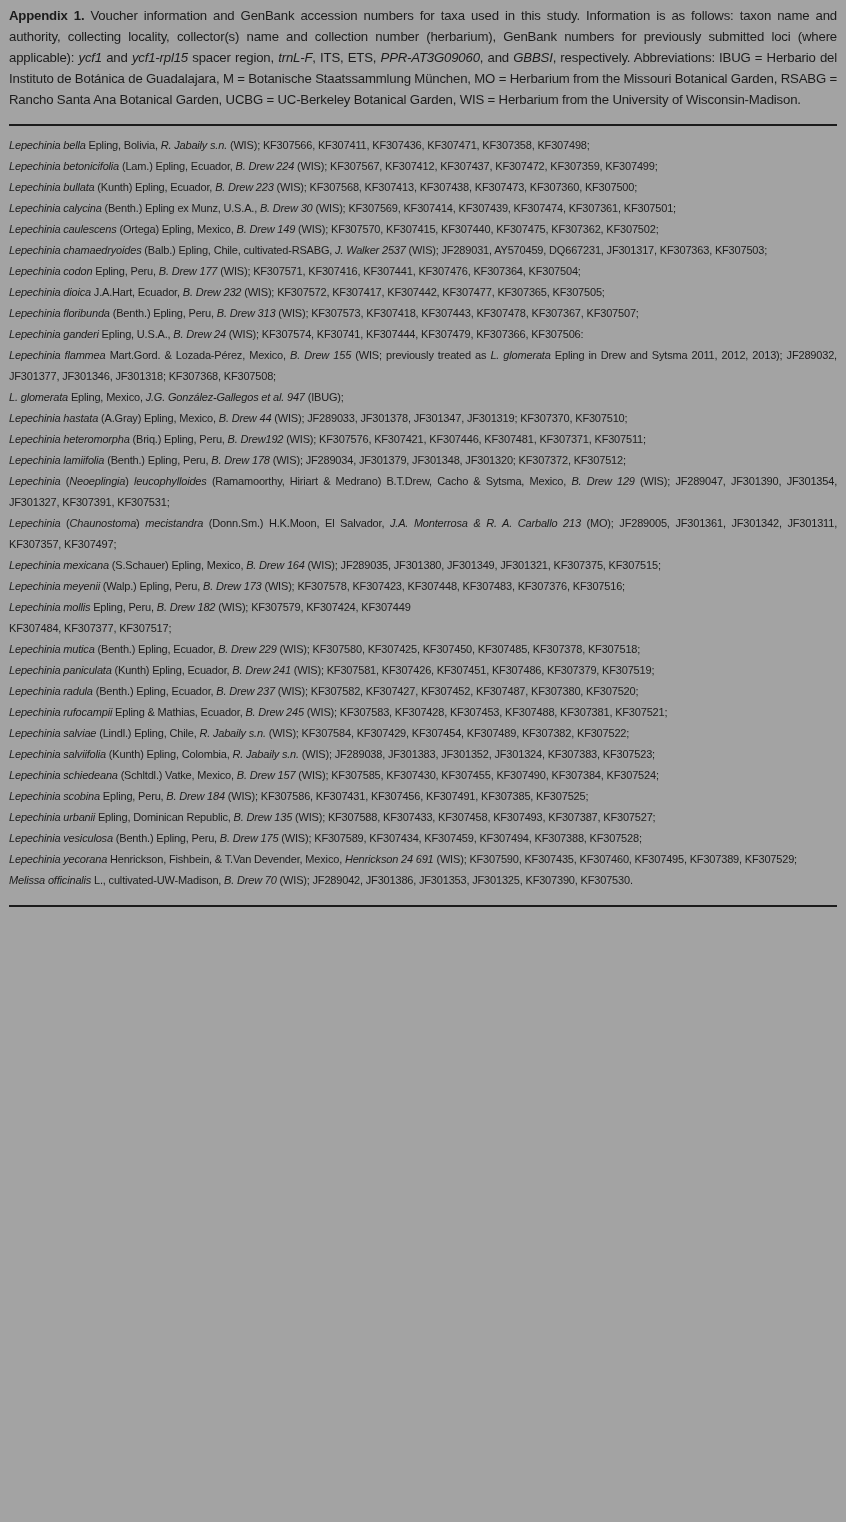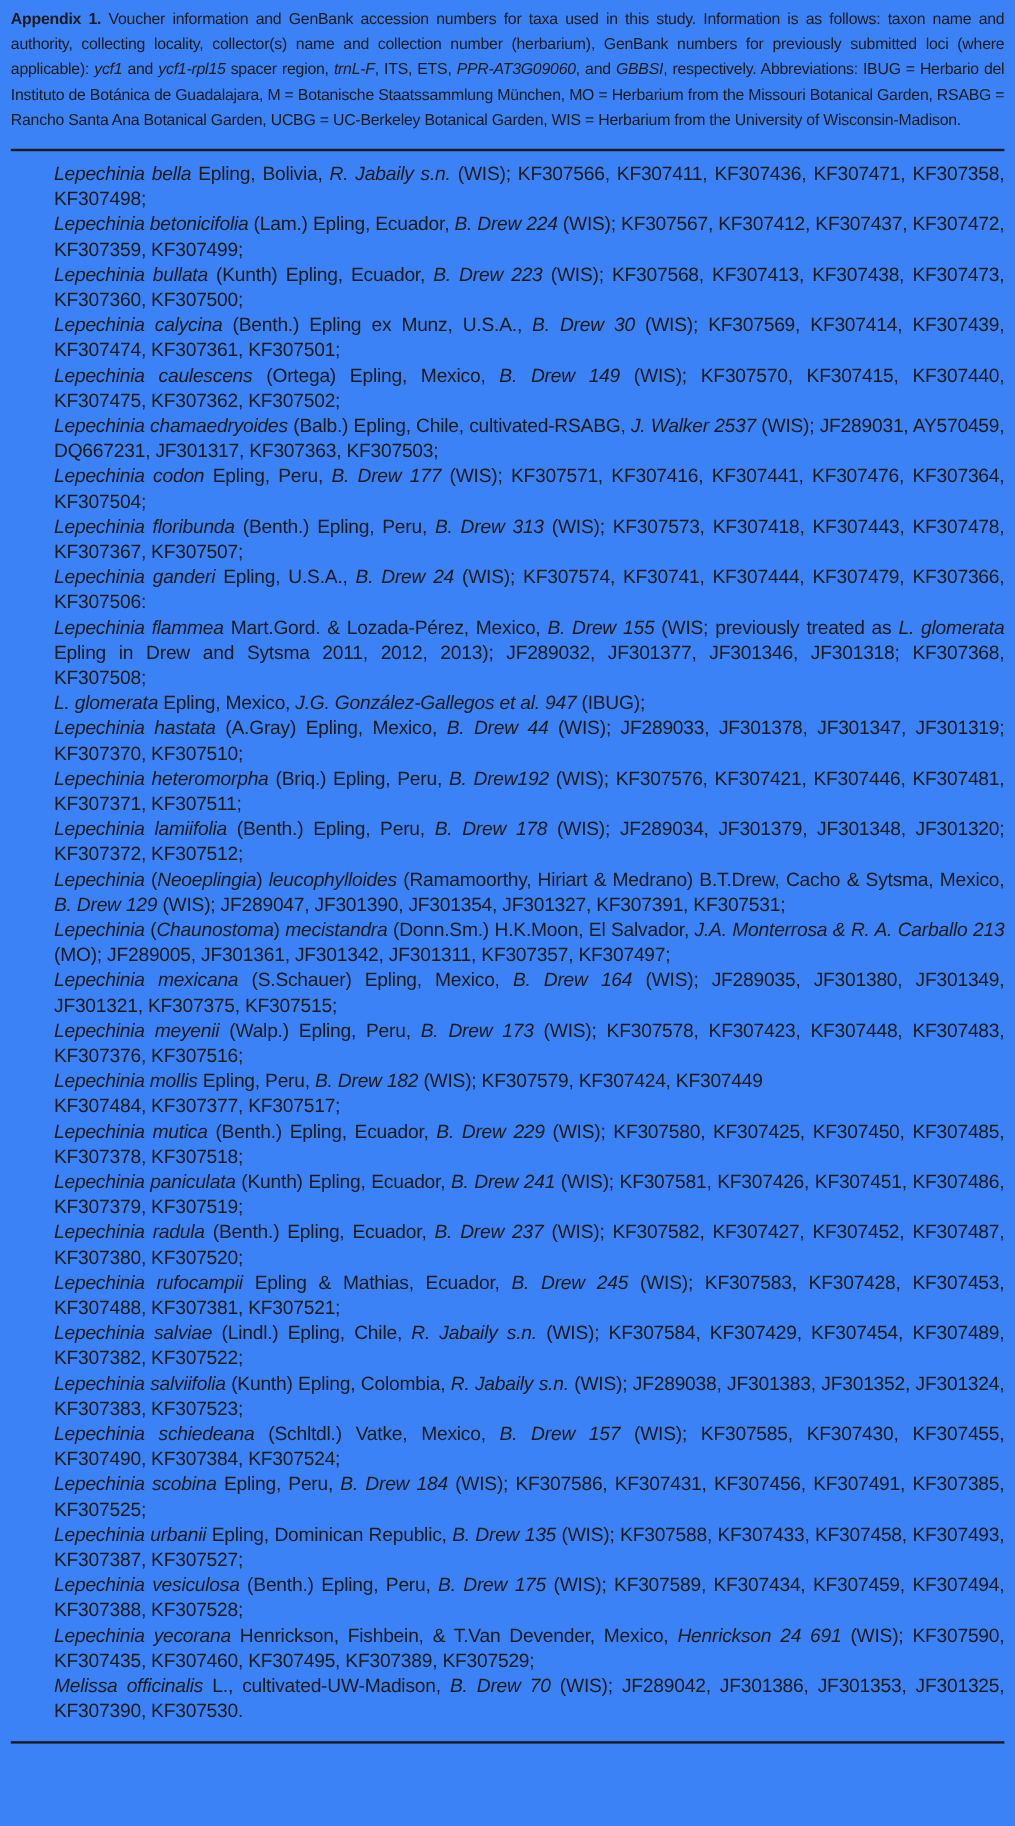--- a/index.html
+++ b/index.html
@@ -49,7 +49,7 @@
 </head>
 <body>
 
-<div class="page" style="background: #3b82f6;">
+<div class="page" style="background: #a3a3a3;">
   <p class="caption"><span class="bd">Appendix 1.</span><span> Voucher information and GenBank accession numbers for taxa used in this study. Information is as follows: taxon name and authority, collecting locality, collector(s) name and collection number (herbarium), GenBank numbers for previously submitted loci (where applicable): </span><span class="it">ycf1</span><span> and </span><span class="it">ycf1-rpl15</span><span> spacer region, </span><span class="it">trnL-F</span><span>, ITS, ETS, </span><span class="it">PPR-AT3G09060</span><span>, and </span><span class="it">GBBSI</span><span>, respectively. Abbreviations: IBUG = Herbario del Instituto de Botánica de Guadalajara, M = Botanische Staatssammlung München, MO = Herbarium from the Missouri Botanical Garden, RSABG = Rancho Santa Ana Botanical Garden, UCBG = UC-Berkeley Botanical Garden, WIS = Herbarium from the University of Wisconsin-Madison.</span></p>
   <div class="rule top"></div>
   <div class="entries">

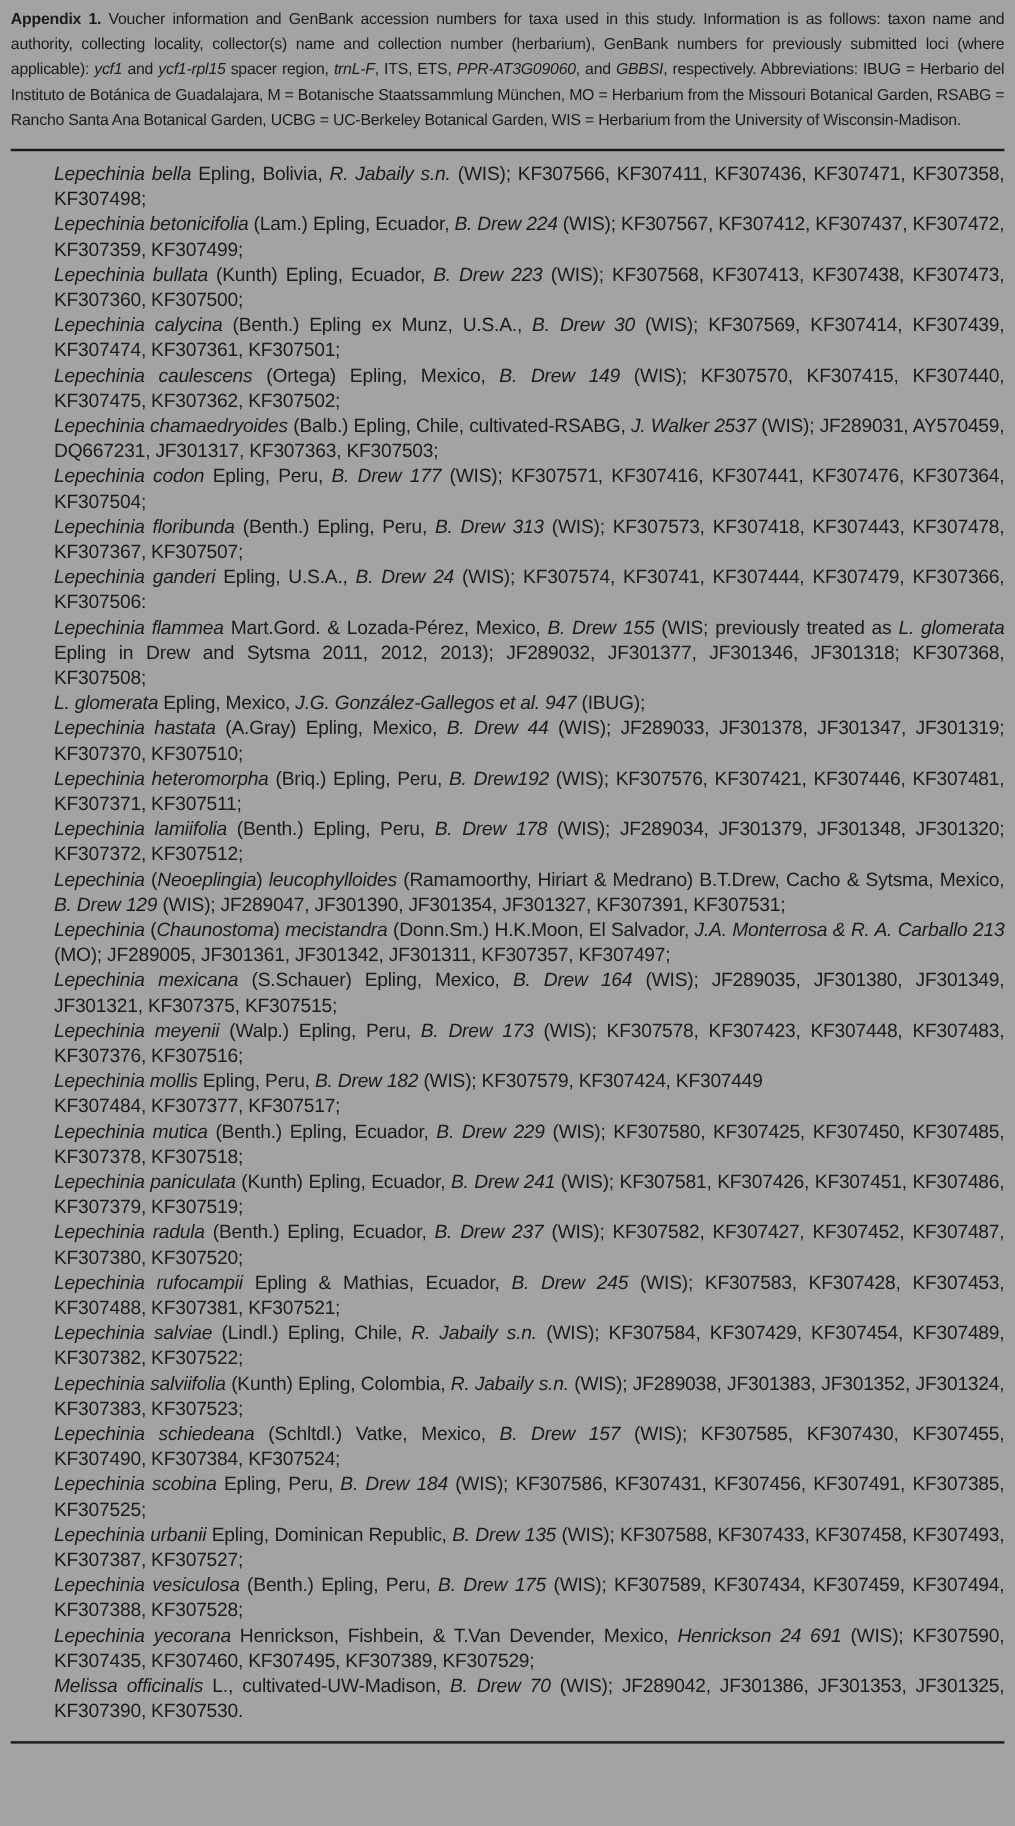--- a/index.html
+++ b/index.html
@@ -33,10 +33,9 @@
   }
   .entries {
     margin-top: 9px;
-    font-size: 16px;
+    font-size: 11px;
     line-height: 21px;
     letter-spacing: -0.18px;
-    margin-left: 36px;
   }
   .entry {
     margin: 0;

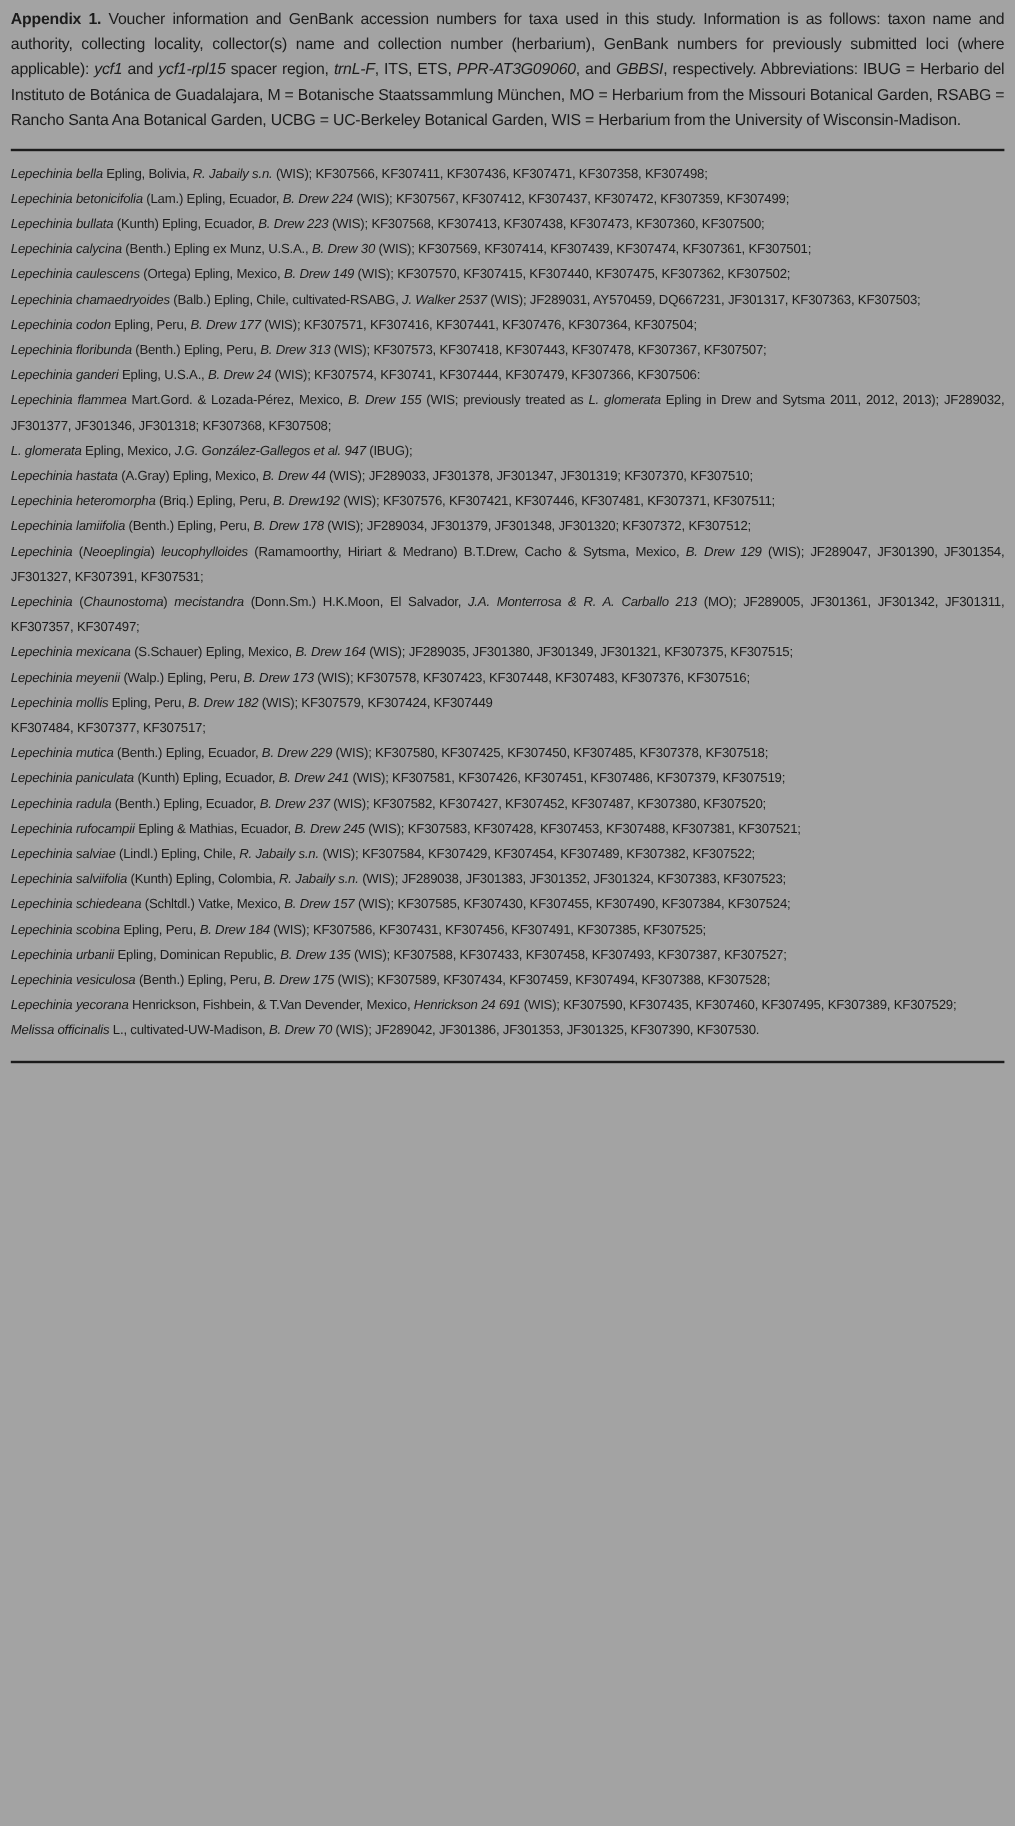--- a/index.html
+++ b/index.html
@@ -59,6 +59,7 @@
       <p class="entry"><span class="it">Lepechinia caulescens</span><span> (Ortega) Epling, Mexico, </span><span class="it">B. Drew 149</span><span> (WIS); KF307570, KF307415, KF307440, KF307475, KF307362, KF307502;</span></p>
       <p class="entry"><span class="it">Lepechinia chamaedryoides</span><span> (Balb.) Epling, Chile, cultivated-RSABG, </span><span class="it">J. Walker 2537</span><span> (WIS); JF289031, AY570459, DQ667231, JF301317, KF307363, KF307503;</span></p>
       <p class="entry"><span class="it">Lepechinia codon</span><span> Epling, Peru, </span><span class="it">B. Drew 177</span><span> (WIS); KF307571, KF307416, KF307441, KF307476, KF307364, KF307504;</span></p>
+      <p class="entry"><span class="it">Lepechinia dioica</span><span> J.A.Hart, Ecuador, </span><span class="it">B. Drew 232</span><span> (WIS); KF307572, KF307417, KF307442, KF307477, KF307365, KF307505;</span></p>
       <p class="entry"><span class="it">Lepechinia floribunda</span><span> (Benth.) Epling, Peru, </span><span class="it">B. Drew 313</span><span> (WIS); KF307573, KF307418, KF307443, KF307478, KF307367, KF307507;</span></p>
       <p class="entry"><span class="it">Lepechinia ganderi</span><span> Epling, U.S.A., </span><span class="it">B. Drew 24</span><span> (WIS); KF307574, KF30741, KF307444, KF307479, KF307366, KF307506:</span></p>
       <p class="entry"><span class="it">Lepechinia flammea</span><span> Mart.Gord. &amp; Lozada-Pérez, Mexico, </span><span class="it">B. Drew 155</span><span> (WIS; previously treated as </span><span class="it">L. glomerata</span><span> Epling in Drew and Sytsma 2011, 2012, 2013); JF289032, JF301377, JF301346, JF301318; KF307368, KF307508;</span></p>

